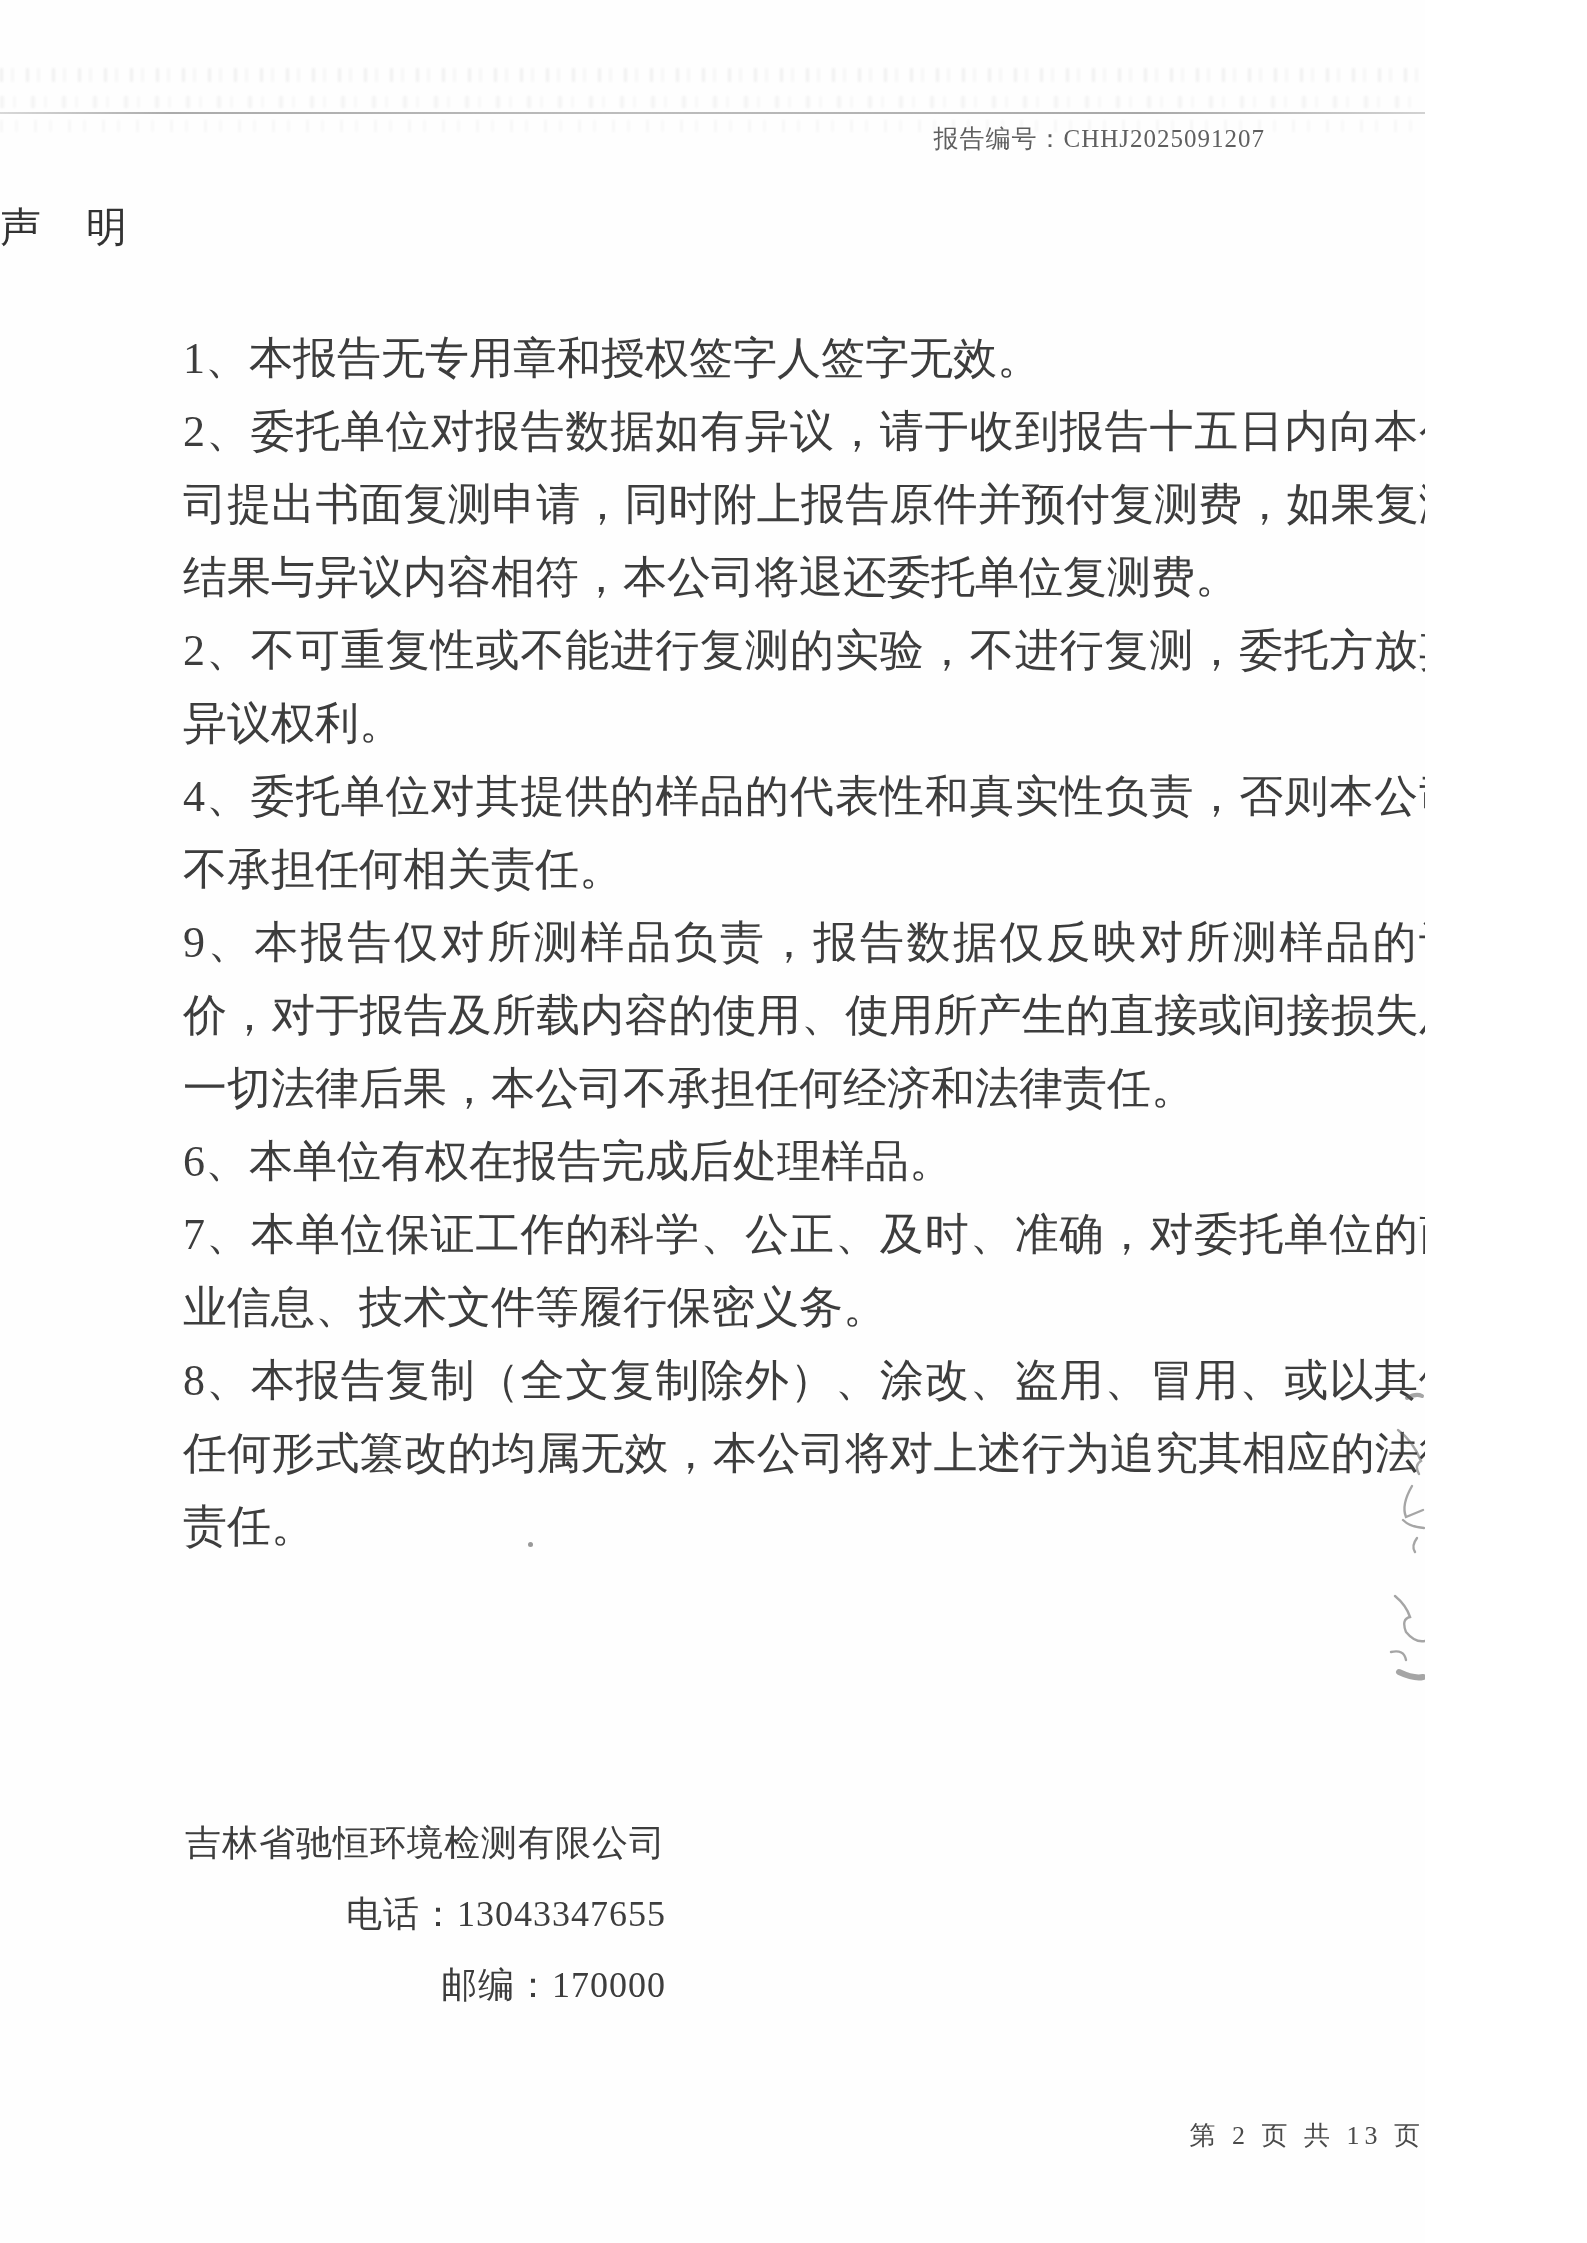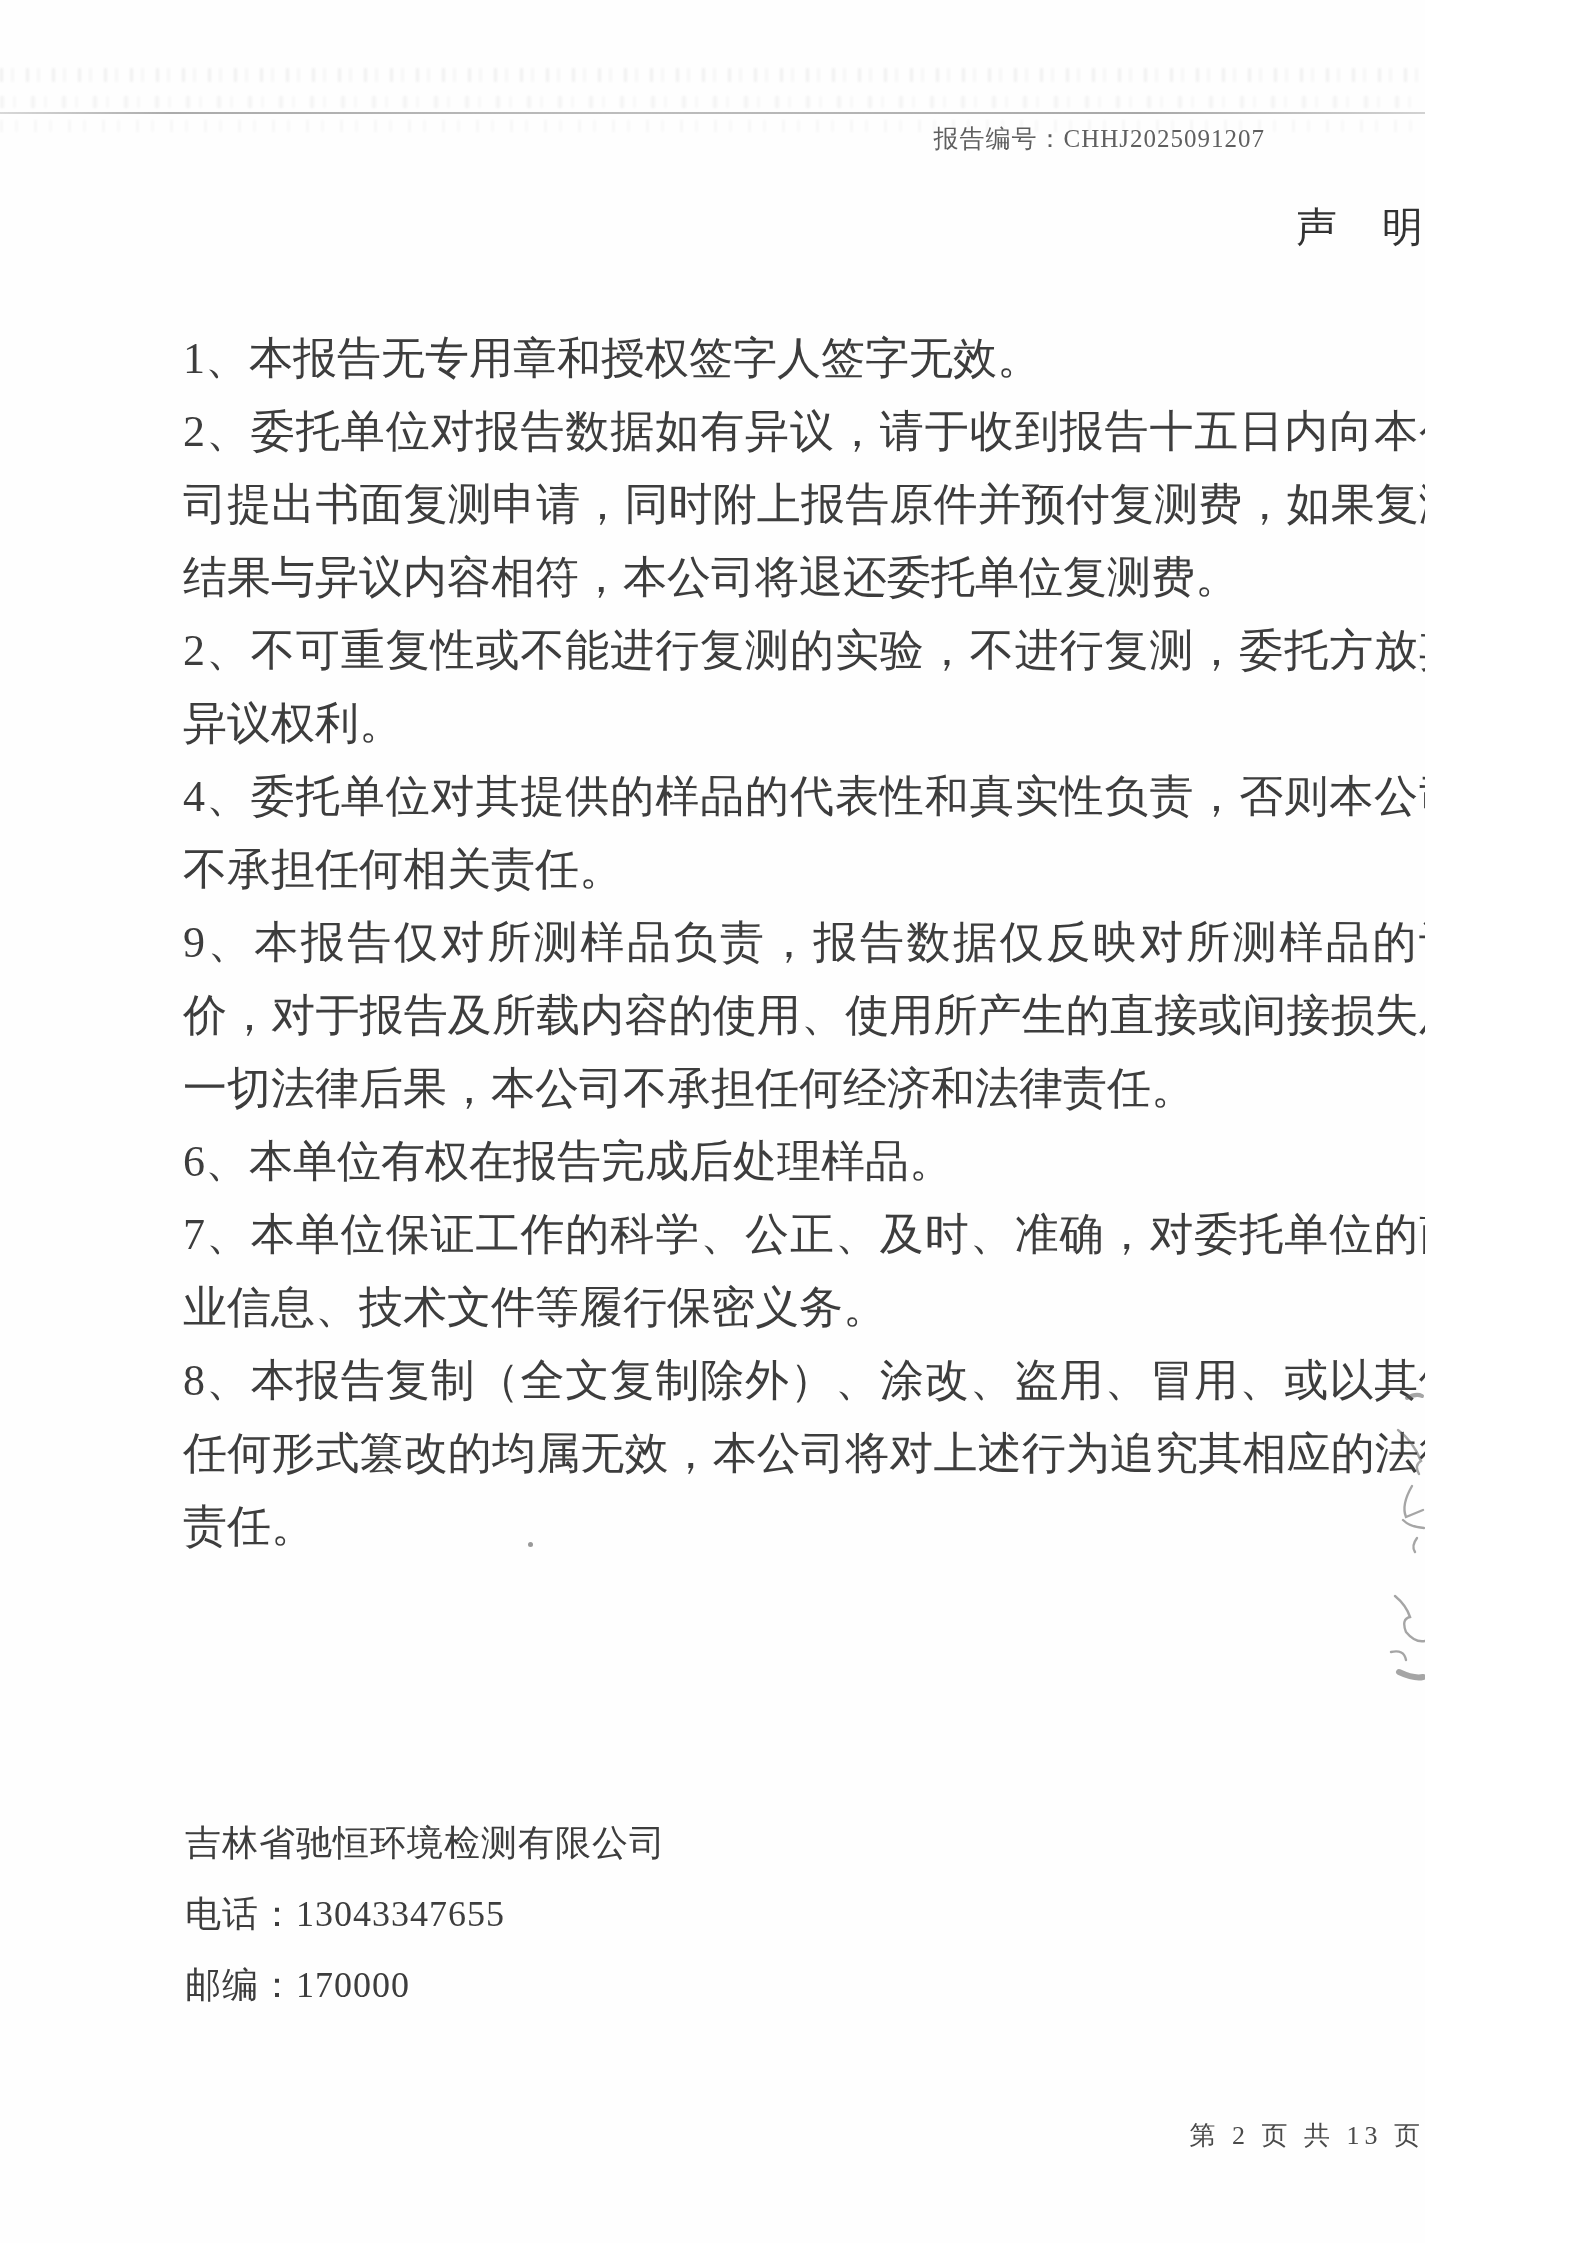--- a/index.html
+++ b/index.html
@@ -68,7 +68,7 @@
     top: 200px;
     left: 0;
     width: 100%;
-    text-align: right;
+    text-align: left;
     font-size: 41px;
     color: #333333;
     letter-spacing: 2px;

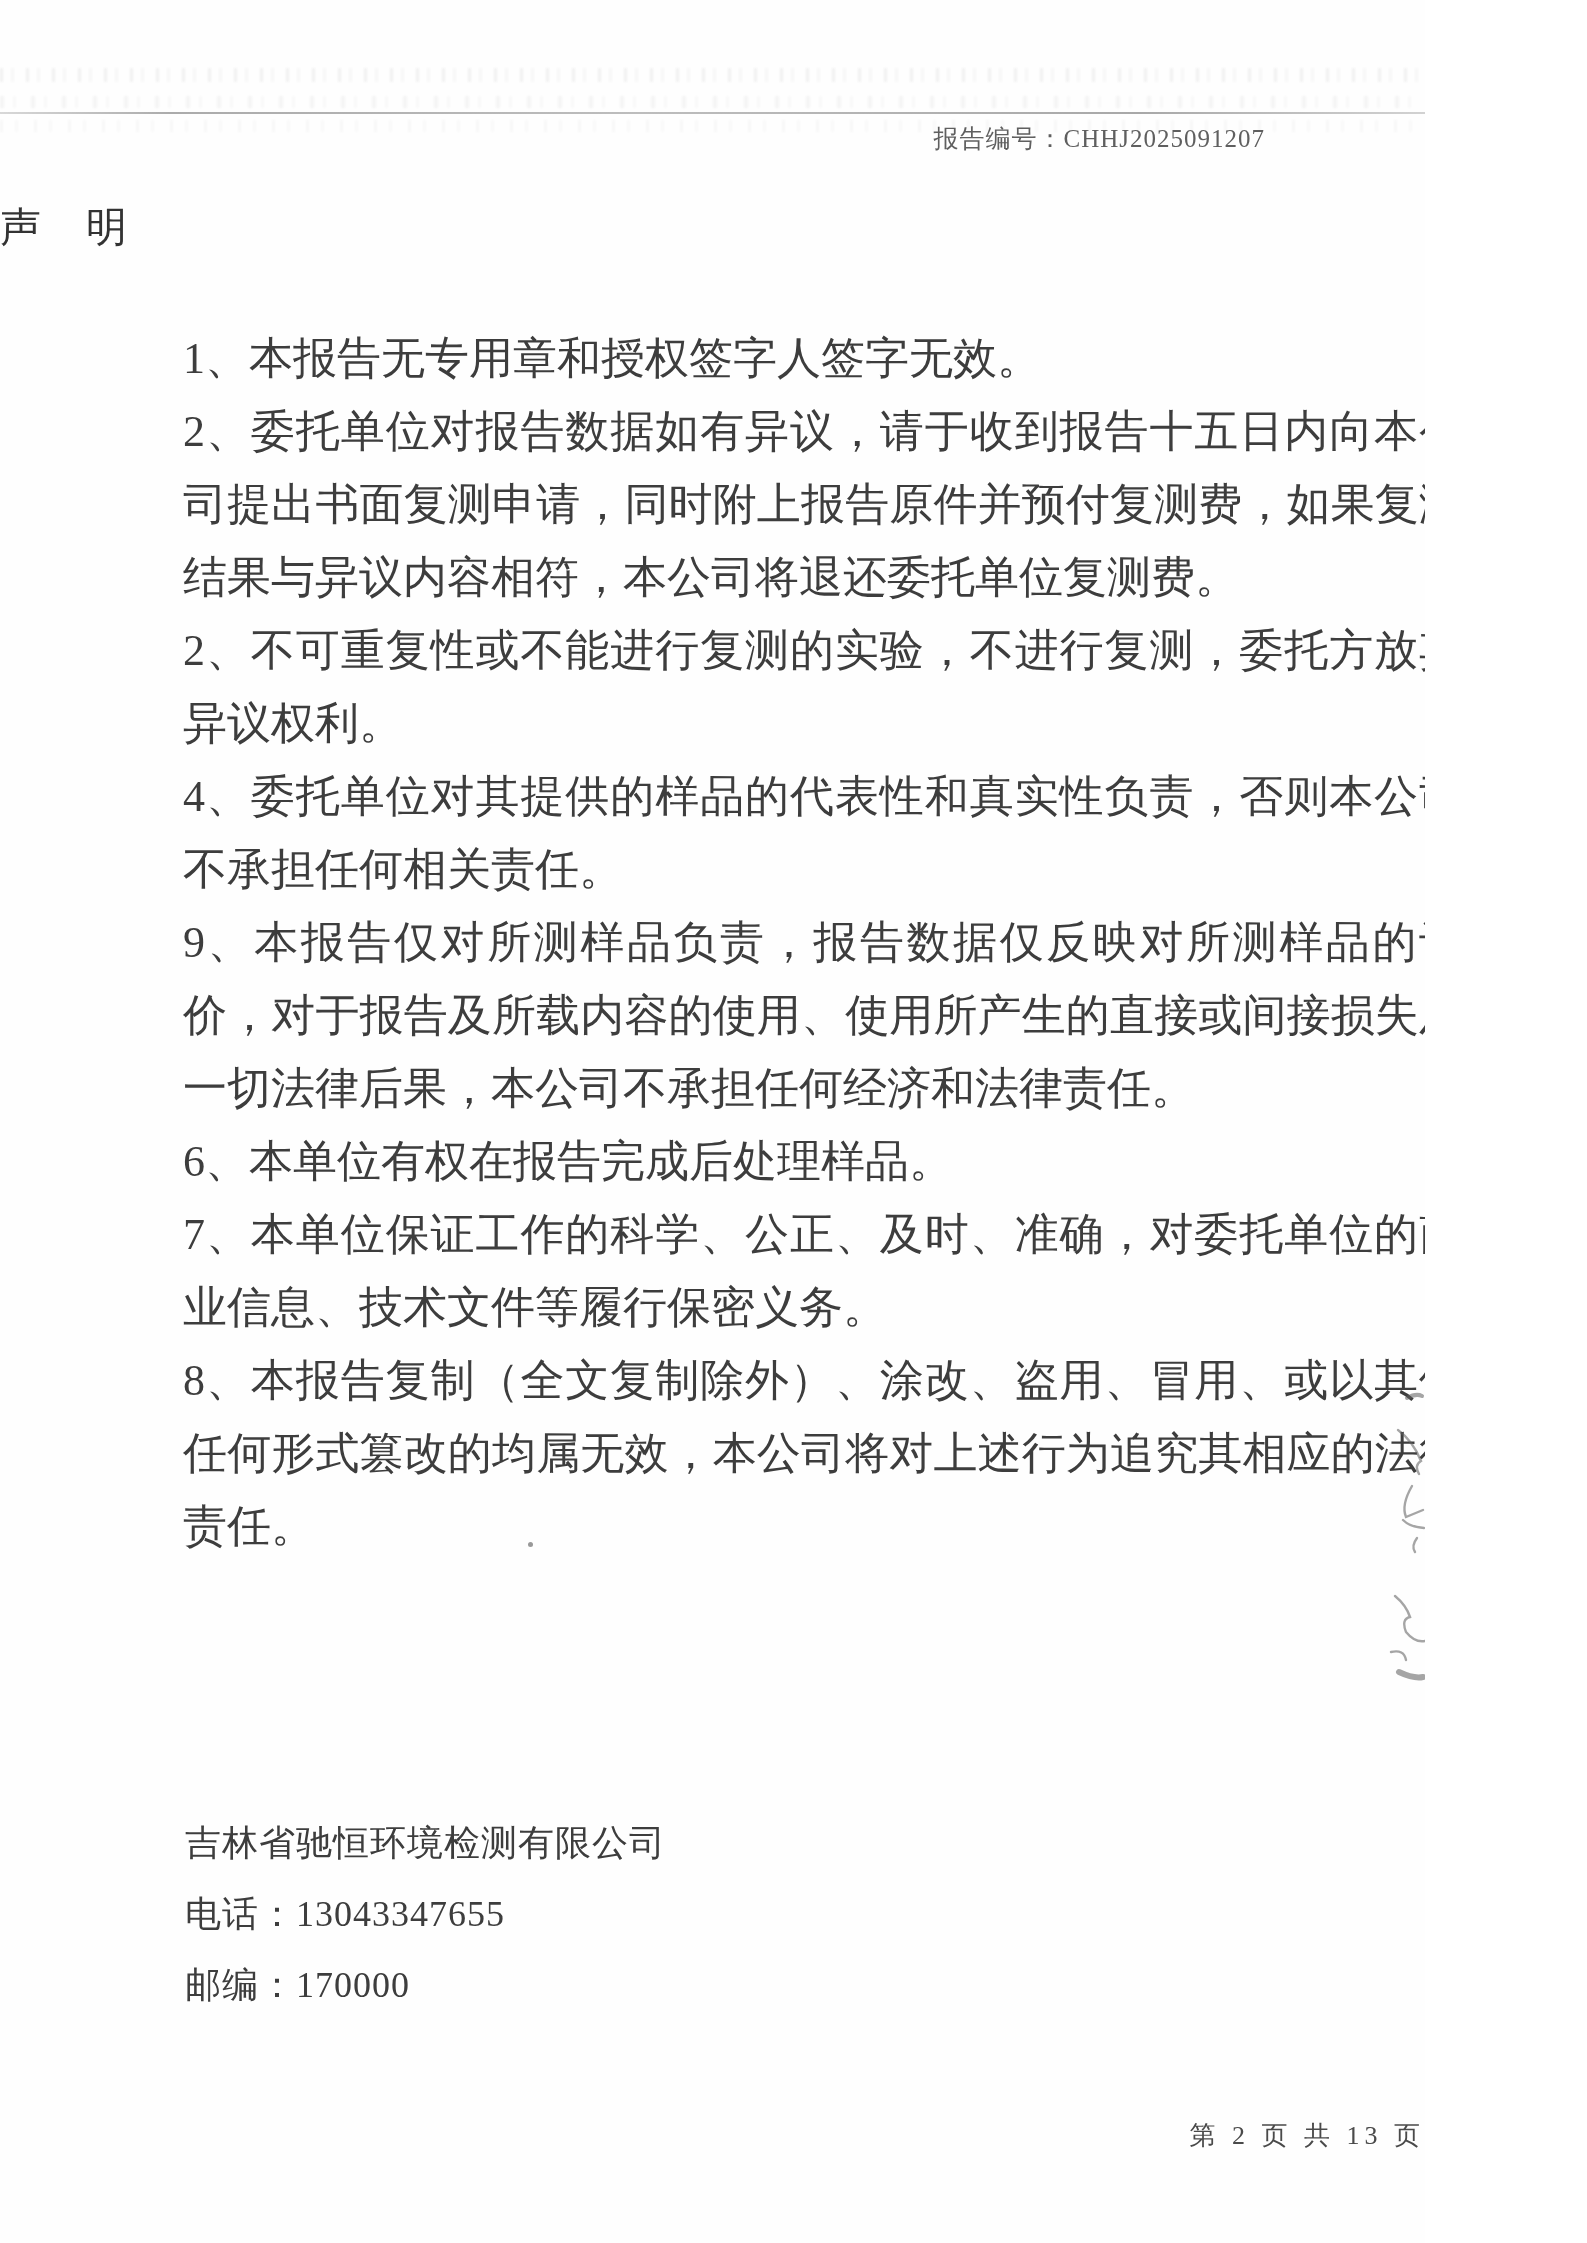--- a/index.html
+++ b/index.html
@@ -102,6 +102,7 @@
     margin: 0 12px 33px 0;
     line-height: 38px;
     letter-spacing: 1px;
+    text-align: right;
   }
 
   

